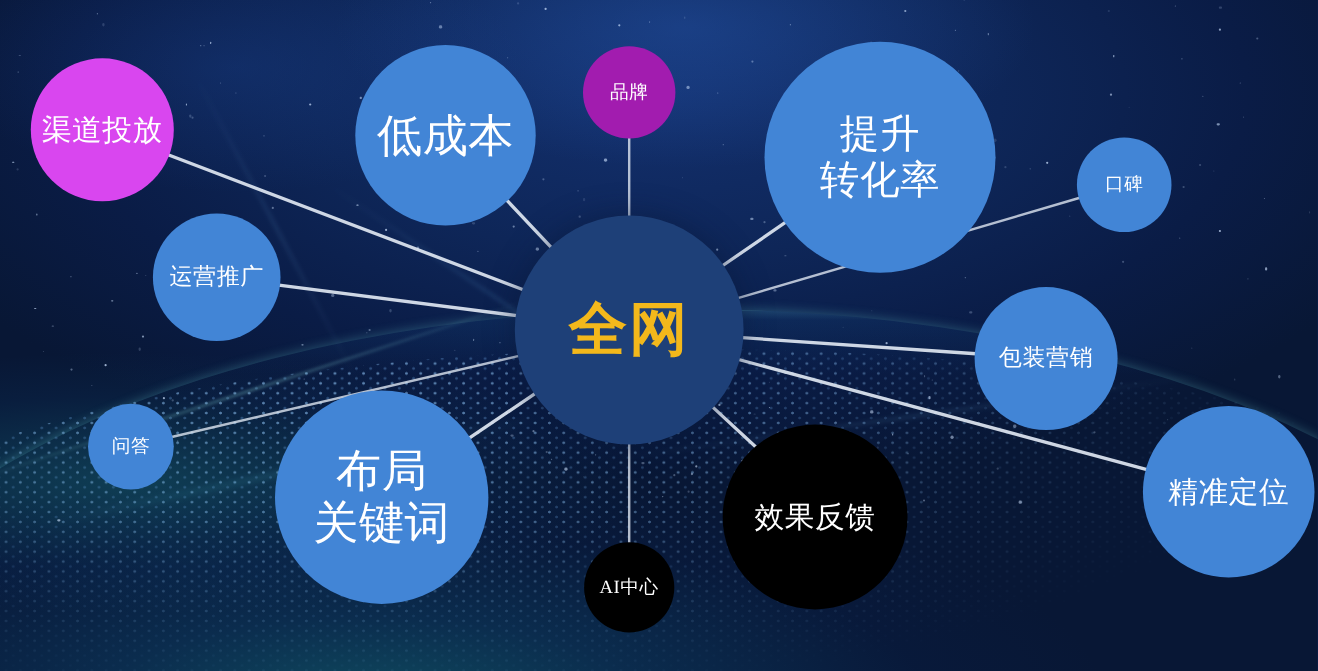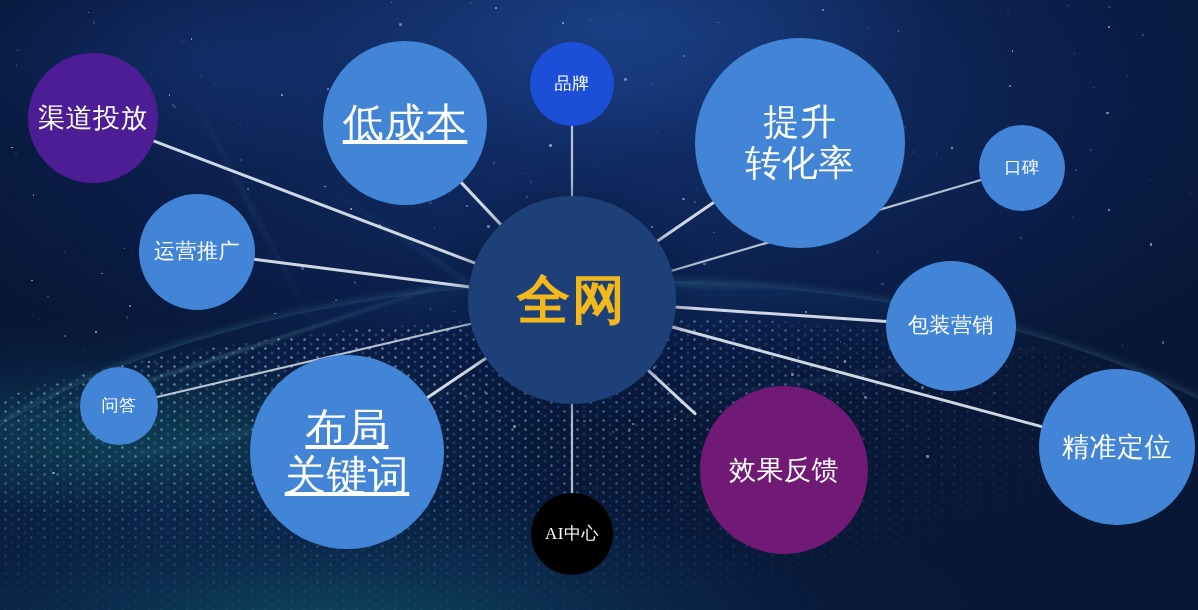--- a/index.html
+++ b/index.html
@@ -393,7 +393,7 @@
           <span>低成本</span>
         </div>
       </div>
-      <div class="node size-xs" style="left: 530px; top: 42px; width: 84px; height: 84px; background: #1d4ed8;">
+      <div class="node size-xs" style="left: 530px; top: 42px; width: 84px; height: 84px; background: #a21caf;">
         <div class="lbl">
           <span>品牌</span>
         </div>

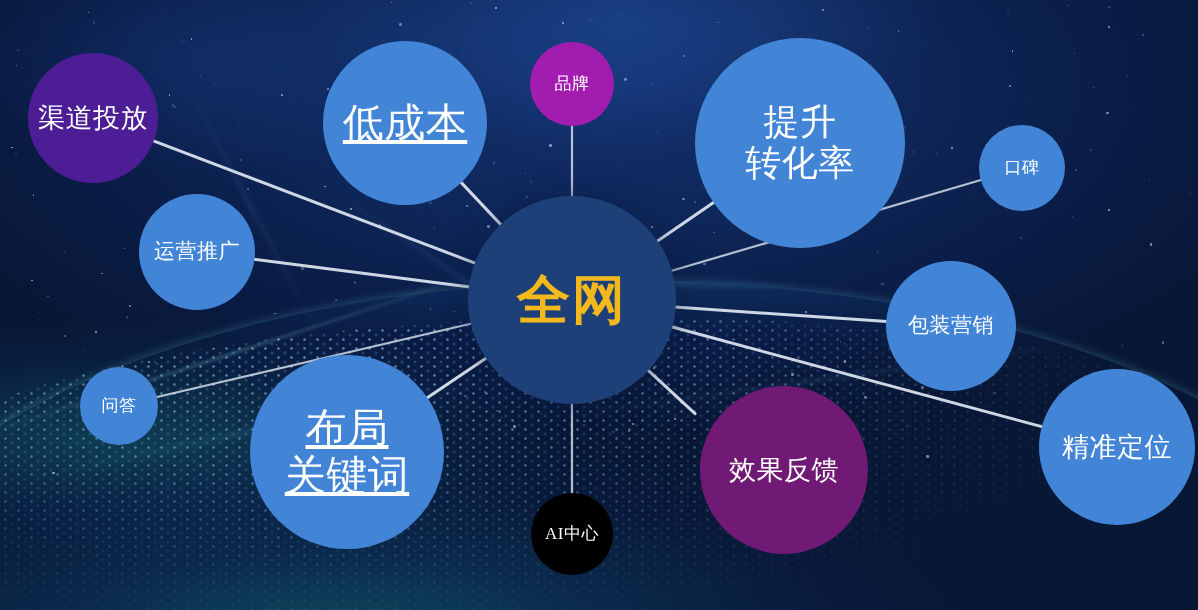--- a/index.html
+++ b/index.html
@@ -378,7 +378,7 @@
           <span>全网</span>
         </div>
       </div>
-      <div class="node size-md" style="left: 28px; top: 53px; width: 130px; height: 130px; background: #4c1d95;">
+      <div class="node size-md" style="left: 28px; top: 53px; width: 130px; height: 130px; background: #d946ef;">
         <div class="lbl">
           <span>渠道投放</span>
         </div>

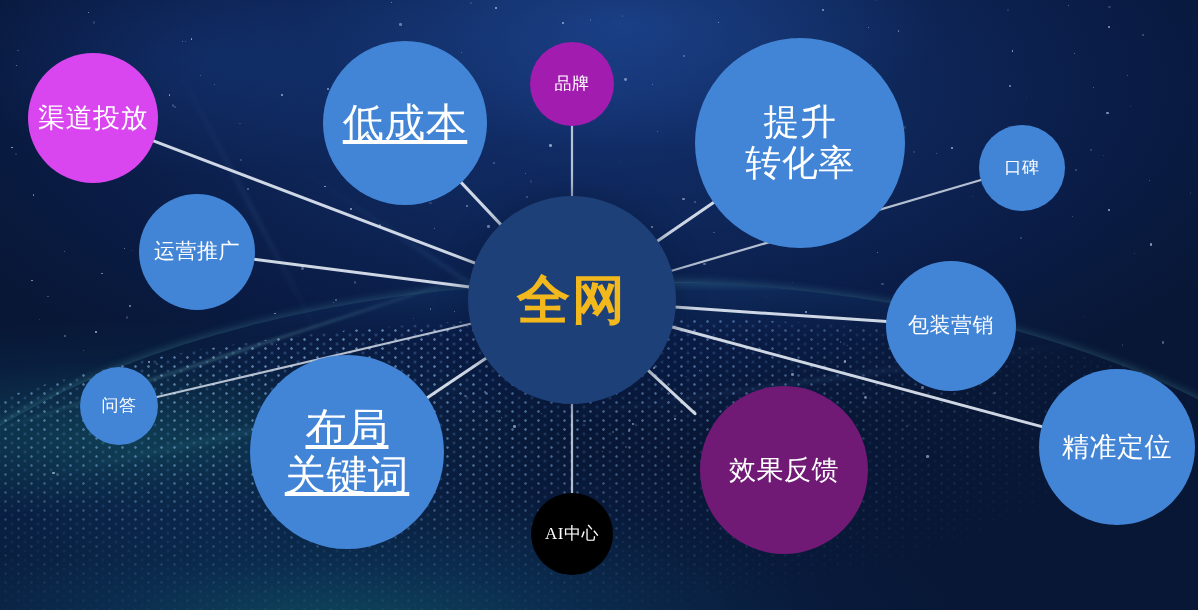--- a/index.html
+++ b/index.html
@@ -98,7 +98,7 @@
   }
   .node.hub .lbl span{line-height:1.22;}
 
-  .size-xl{font-size:41px;text-decoration:underline;}
+  .size-xl{font-size:41px;}
   .size-lg{font-size:36px;}
   .size-md{font-size:27px;}
   .size-sm{font-size:21px;}

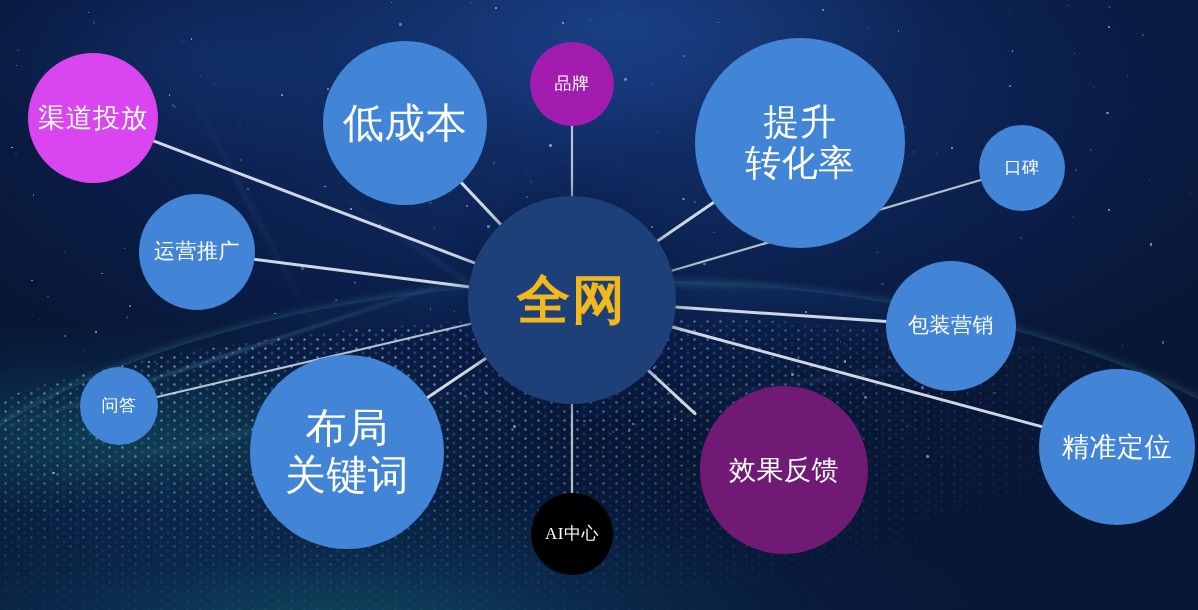--- a/index.html
+++ b/index.html
@@ -419,7 +419,7 @@
           <span>精准定位</span>
         </div>
       </div>
-      <div class="node size-md" style="left: 700px; top: 386px; width: 168px; height: 168px; background: #701a75; justify-content: center;">
+      <div class="node size-md" style="left: 657px; top: 386px; width: 168px; height: 168px; background: #000000; justify-content: center;">
         <div class="lbl">
           <span>效果反馈</span>
         </div>

